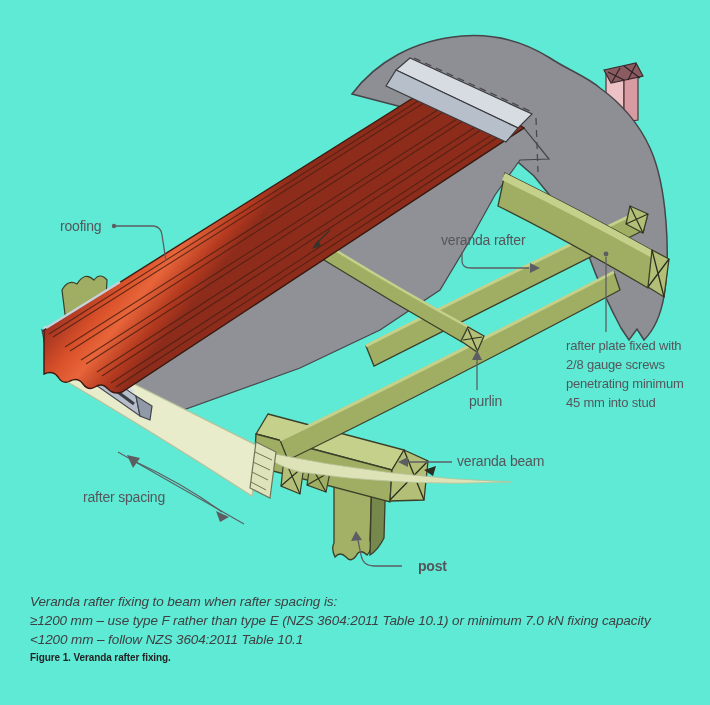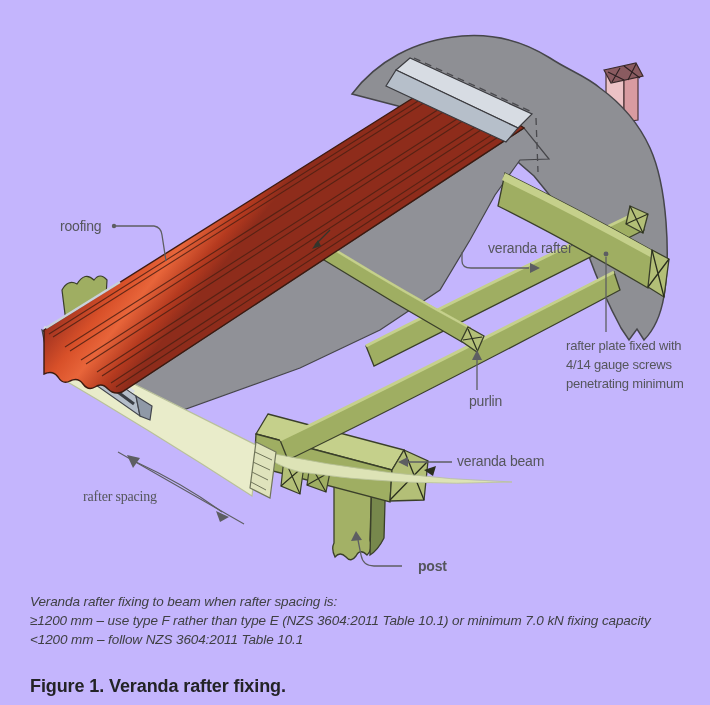--- a/index.html
+++ b/index.html
@@ -3,7 +3,7 @@
 <meta charset="utf-8">
 <style>
   html,body{margin:0;padding:0;background:#ffffff;}
-  #page{position:relative;width:710px;height:705px;background:#c4b5fd;overflow:hidden;
+  #page{position:relative;width:710px;height:705px;background:#5eead4;overflow:hidden;
         font-family:"Liberation Sans",sans-serif;}
   #diagram-svg{position:absolute;left:0;top:0;}
   .lbl{position:absolute;color:#55565c;font-size:14px;letter-spacing:-0.2px;white-space:nowrap;}

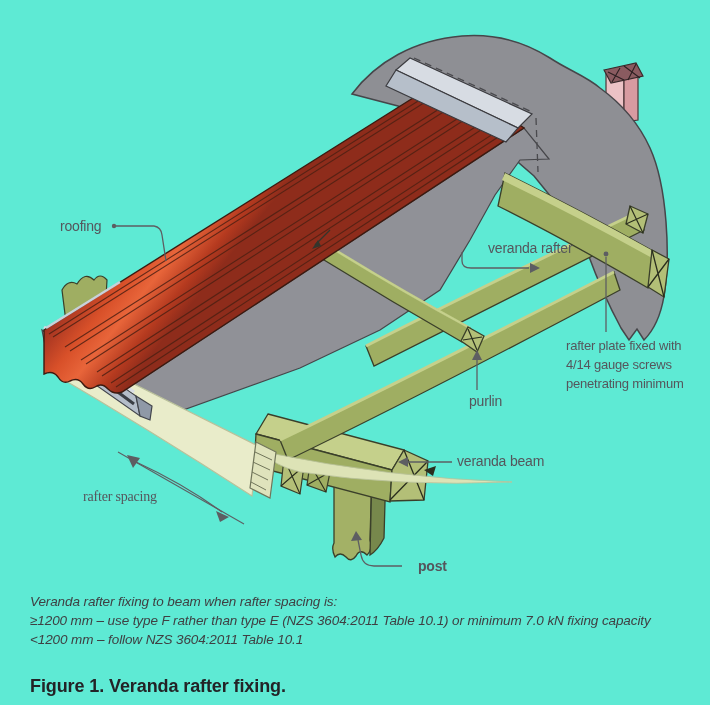--- a/index.html
+++ b/index.html
@@ -155,7 +155,7 @@
 
   <div class="lbl" style="left:60px;top:218px;">roofing</div>
 
-  <div class="lbl" style="left:441px;top:240px;margin-left:47px;">veranda rafter</div>
+  <div class="lbl" style="left:441px;top:232px;">veranda rafter</div>
 
   <div class="note-multi" style="left:566px;top:336px;width:142px;">
     <div>rafter plate fixed with</div>

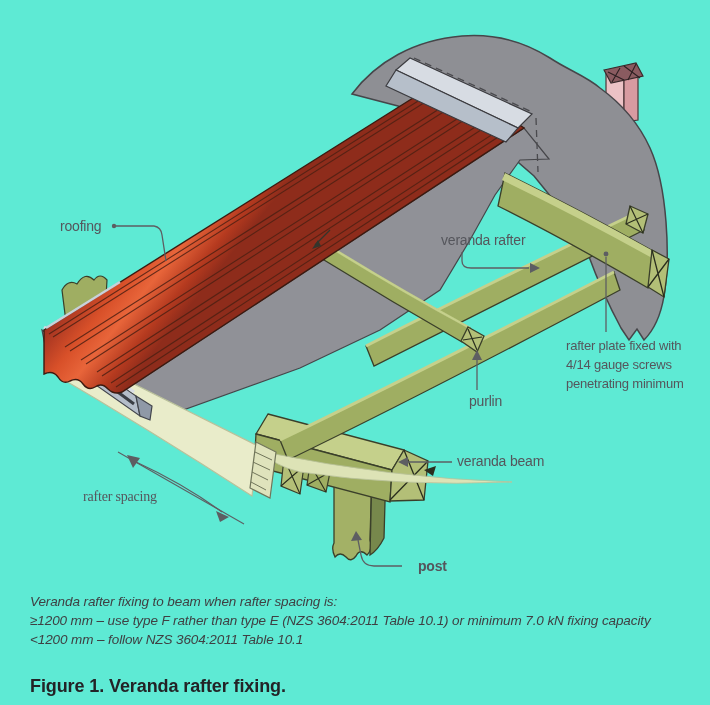--- a/index.html
+++ b/index.html
@@ -159,7 +159,7 @@
 
   <div class="note-multi" style="left:566px;top:336px;width:142px;">
     <div>rafter plate fixed with</div>
-    <div>4/14 gauge screws</div>
+    <div>2/8 gauge screws</div>
     <div>penetrating minimum</div>
   </div>
 

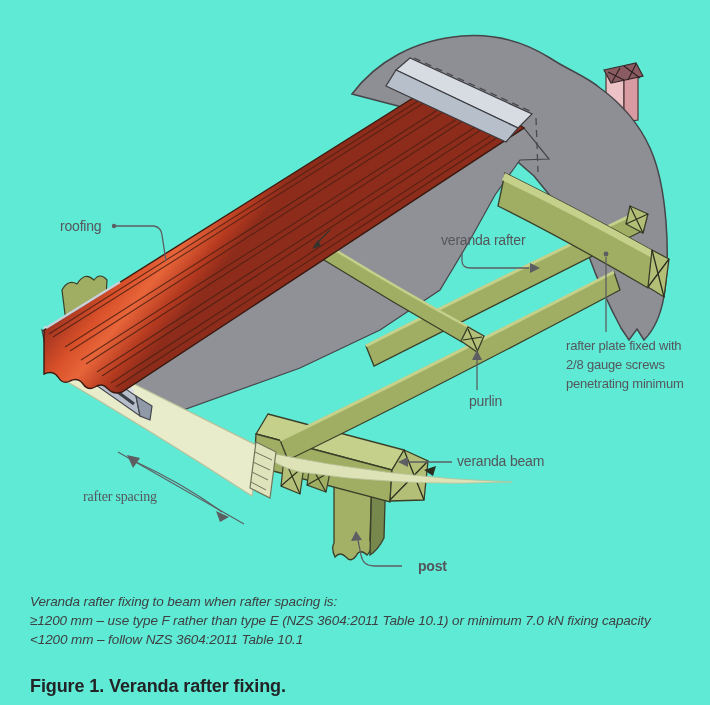--- a/index.html
+++ b/index.html
@@ -161,6 +161,7 @@
     <div>rafter plate fixed with</div>
     <div>2/8 gauge screws</div>
     <div>penetrating minimum</div>
+    <div>45 mm into stud</div>
   </div>
 
   <div class="lbl" style="left:455px;top:393px;margin-left:14px;">purlin</div>

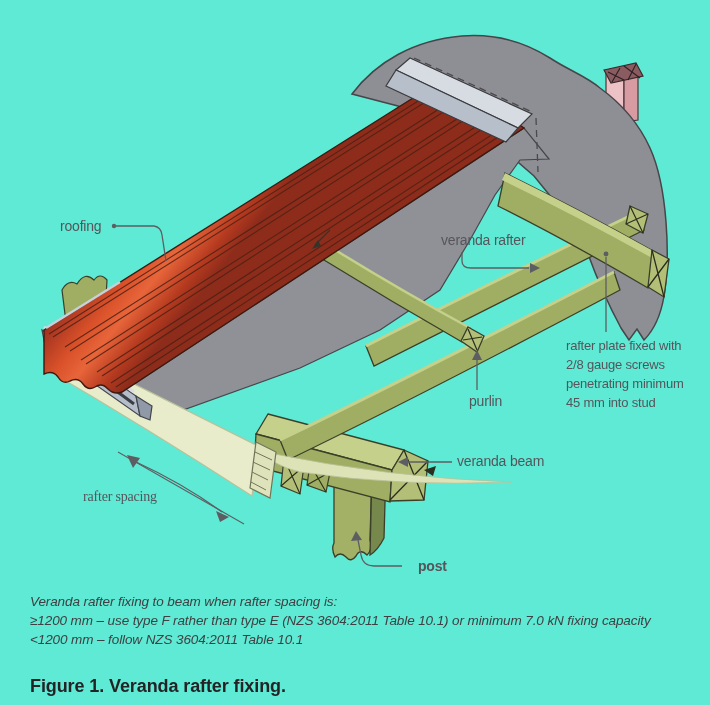--- a/index.html
+++ b/index.html
@@ -168,7 +168,7 @@
 
   <div class="lbl" style="left:457px;top:453px;text-align:right;">veranda beam</div>
 
-  <div class="lbl" style="left:83px;top:489px;font-family:Liberation Serif, serif;">rafter spacing</div>
+  <div class="lbl" style="left:83px;top:489px;">rafter spacing</div>
 
   <div class="lbl" style="left:418px;top:558px;font-weight:bold;">post</div>
 

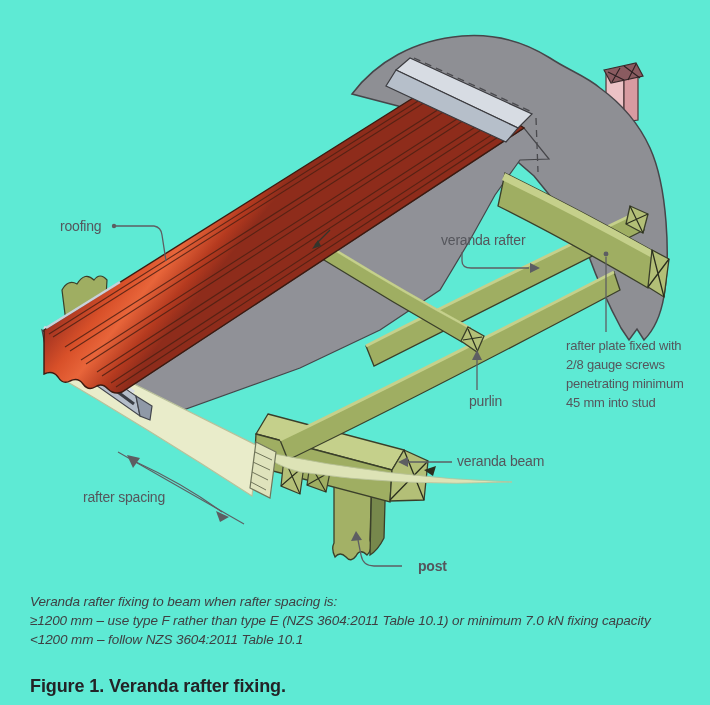--- a/index.html
+++ b/index.html
@@ -9,7 +9,7 @@
   .lbl{position:absolute;color:#55565c;font-size:14px;letter-spacing:-0.2px;white-space:nowrap;}
   .note-multi{position:absolute;color:#55565c;font-size:13px;line-height:19px;letter-spacing:-0.2px;}
   .notes{position:absolute;left:30px;top:592px;color:#3f4043;font-size:13.5px;line-height:19px;letter-spacing:-0.1px;font-style:italic;}
-  .caption{position:absolute;left:30px;top:676px;color:#232326;font-size:18px;font-weight:700;letter-spacing:-0.1px;}
+  .caption{position:absolute;left:30px;top:652px;color:#232326;font-size:10px;font-weight:700;letter-spacing:-0.1px;}
 </style>
 </head>
 <body>

